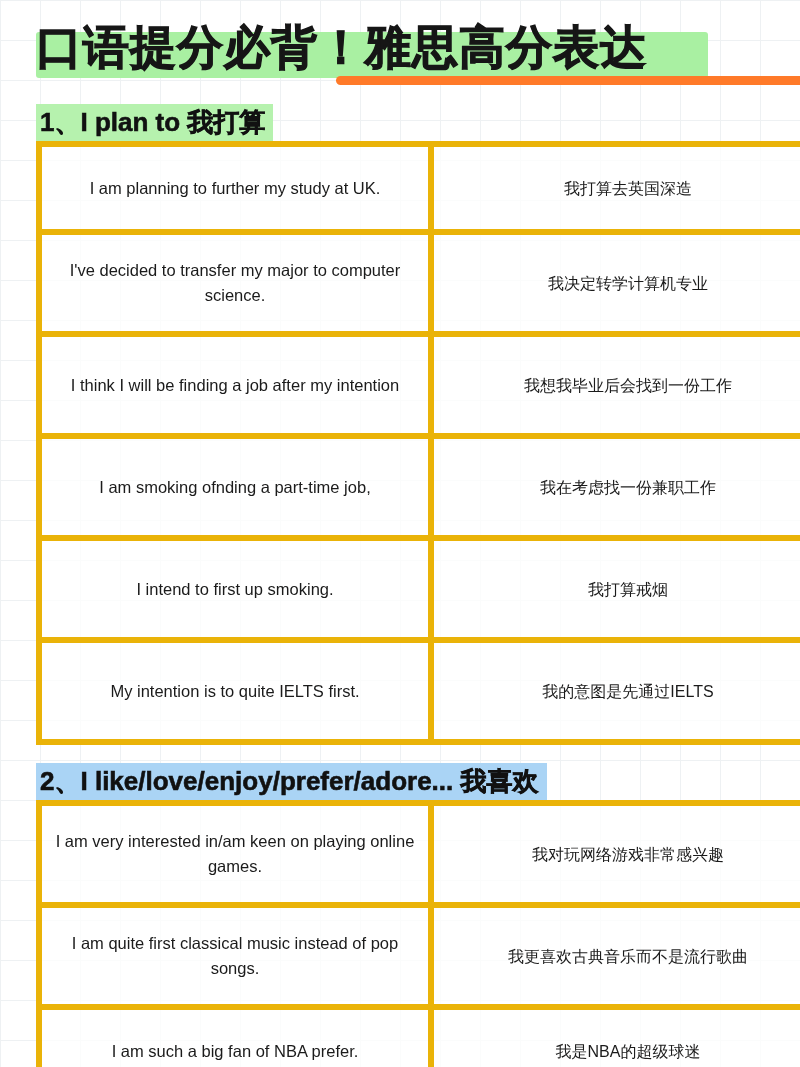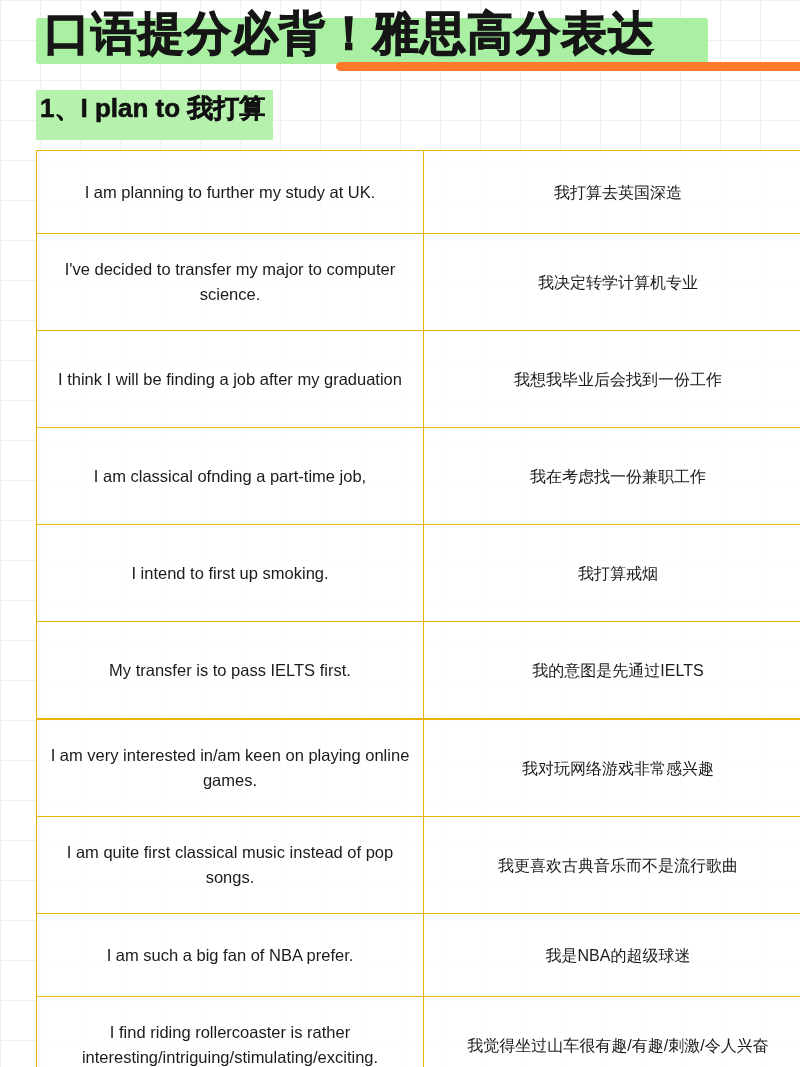--- a/index.html
+++ b/index.html
@@ -29,8 +29,8 @@
   
   .title-wrap {
     position: relative;
+    margin-top: 14px;
     height: 72px;
-    padding-left: 8px;
   }
   .title-hl {
     position: absolute;

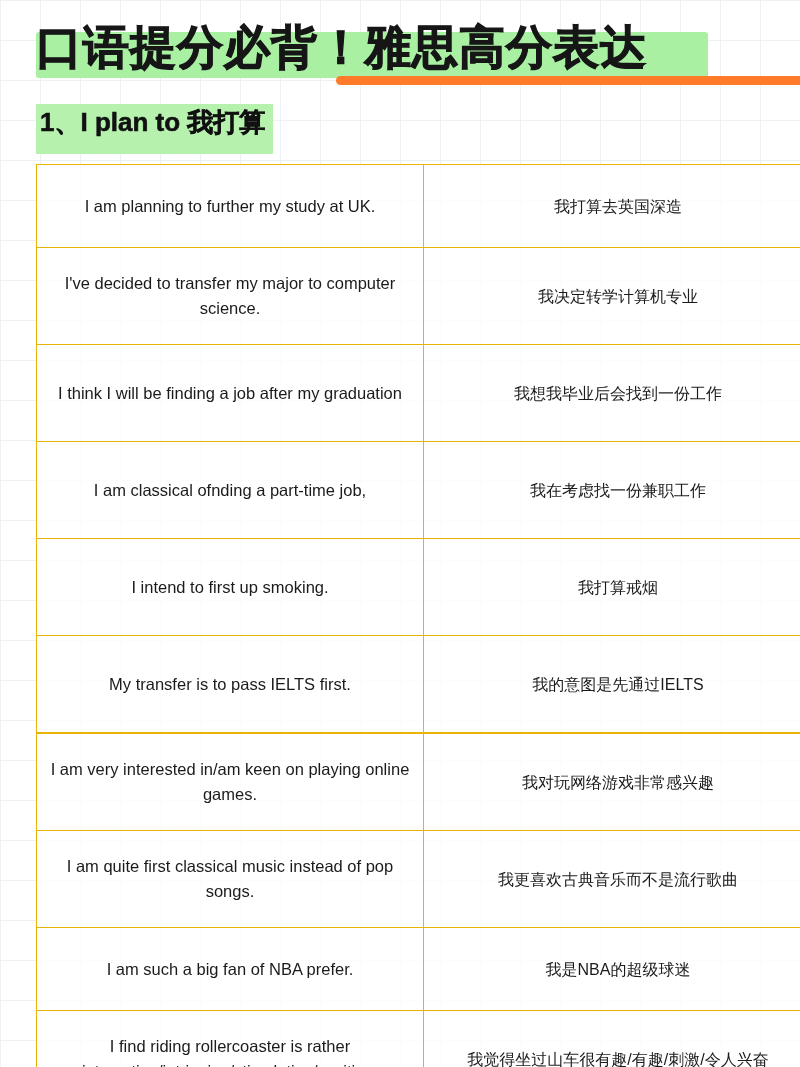--- a/index.html
+++ b/index.html
@@ -67,8 +67,7 @@
     position: relative;
     display: inline-block;
     margin-top: 18px;
-    margin-bottom: 10px;
-    padding: 2px 8px 16px 4px;
+    padding: 2px 8px 3px 4px;
     font-size: 26px;
     font-weight: bold;
     color: #111;

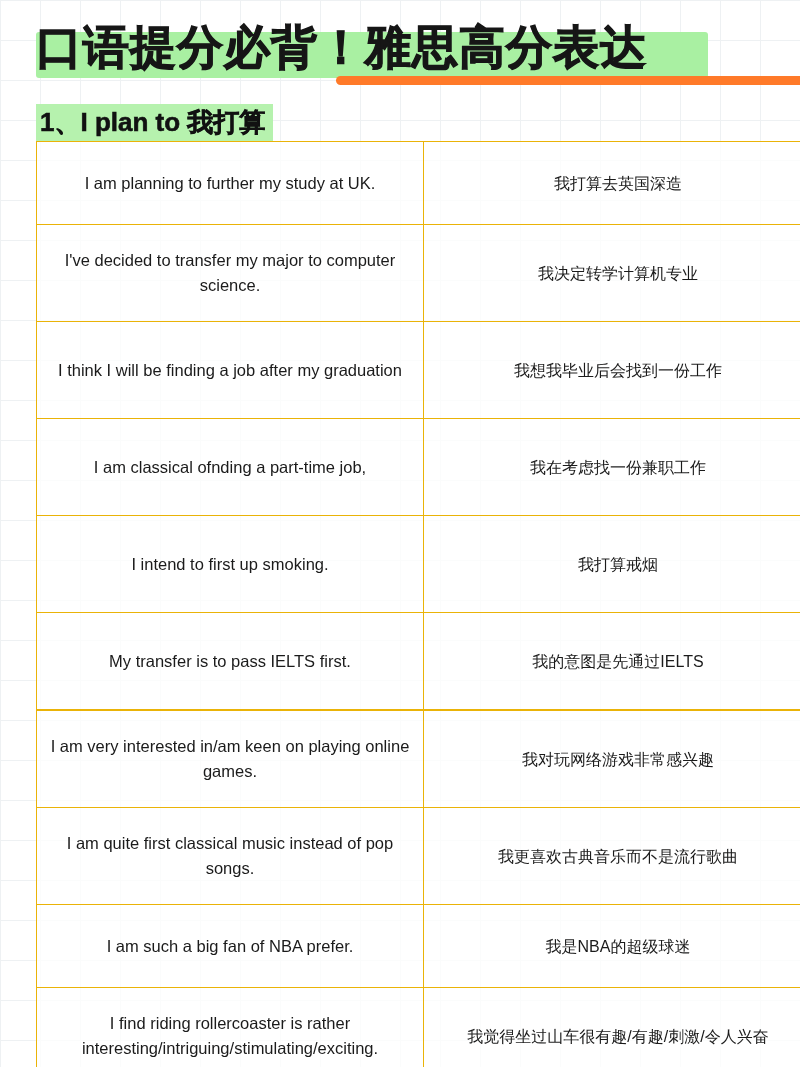--- a/index.html
+++ b/index.html
@@ -86,7 +86,7 @@
     background: rgba(255,255,255,0.75);
   }
   table.phrase-table td {
-    border: 1px solid #eab308;
+    border: 6px solid #eab308;
     padding: 10px 12px;
     text-align: center;
     vertical-align: middle;

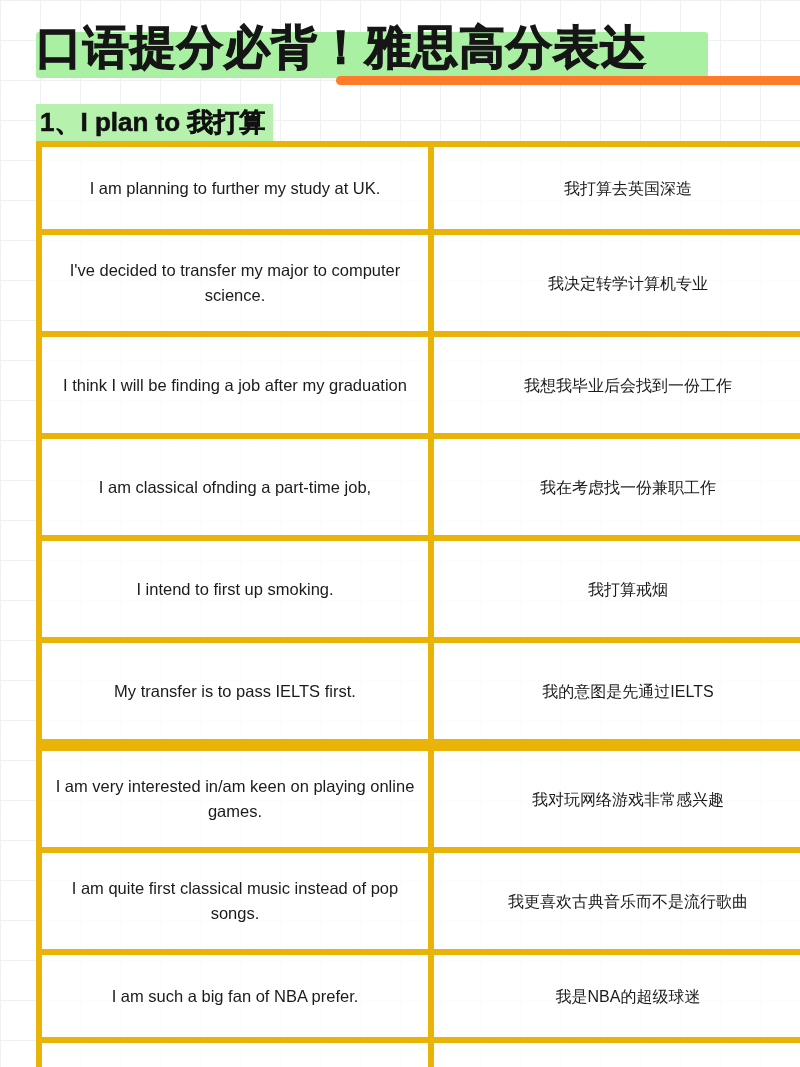--- a/index.html
+++ b/index.html
@@ -129,7 +129,7 @@
           <td class="zh h76">我决定转学计算机专业</td>
         </tr>
         <tr>
-          <td class="en h76">I think I will be finding a job after my graduation</td>
+          <td class="en h76">I think I will be finding a job after my intention</td>
           <td class="zh h76">我想我毕业后会找到一份工作</td>
         </tr>
         <tr>

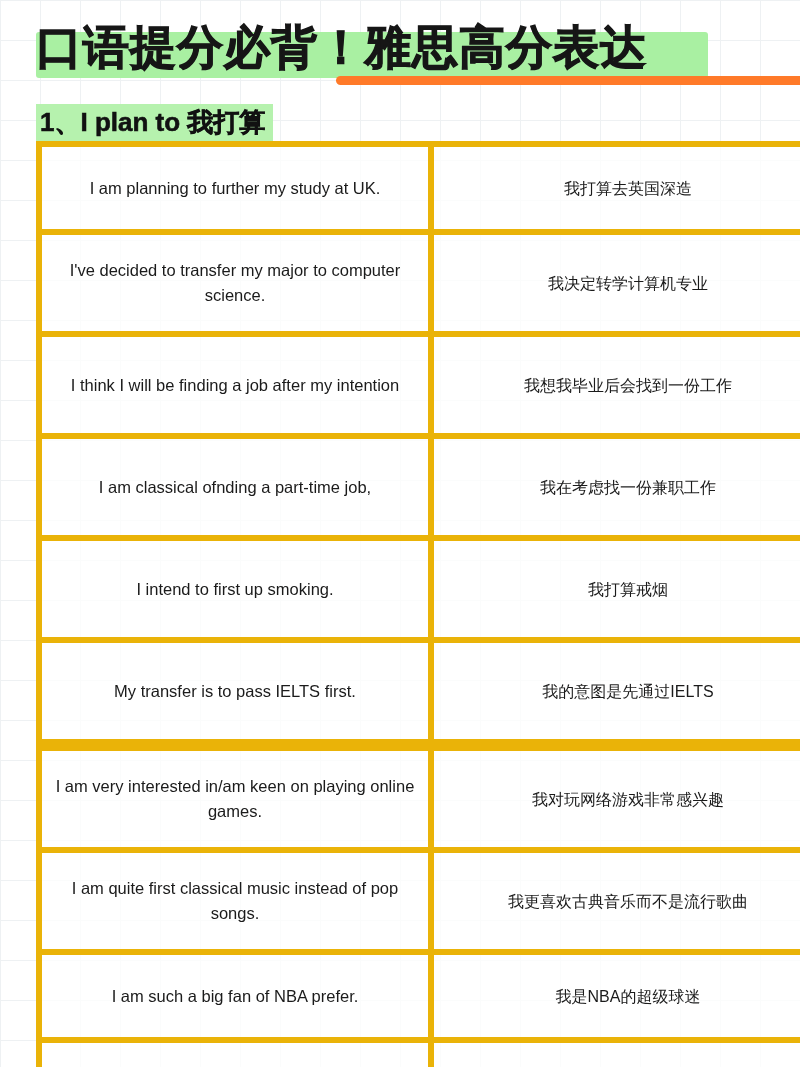--- a/index.html
+++ b/index.html
@@ -133,7 +133,7 @@
           <td class="zh h76">我想我毕业后会找到一份工作</td>
         </tr>
         <tr>
-          <td class="en h76">I am classical ofnding a part-time job,</td>
+          <td class="en h76">I am smoking ofnding a part-time job,</td>
           <td class="zh h76">我在考虑找一份兼职工作</td>
         </tr>
         <tr>

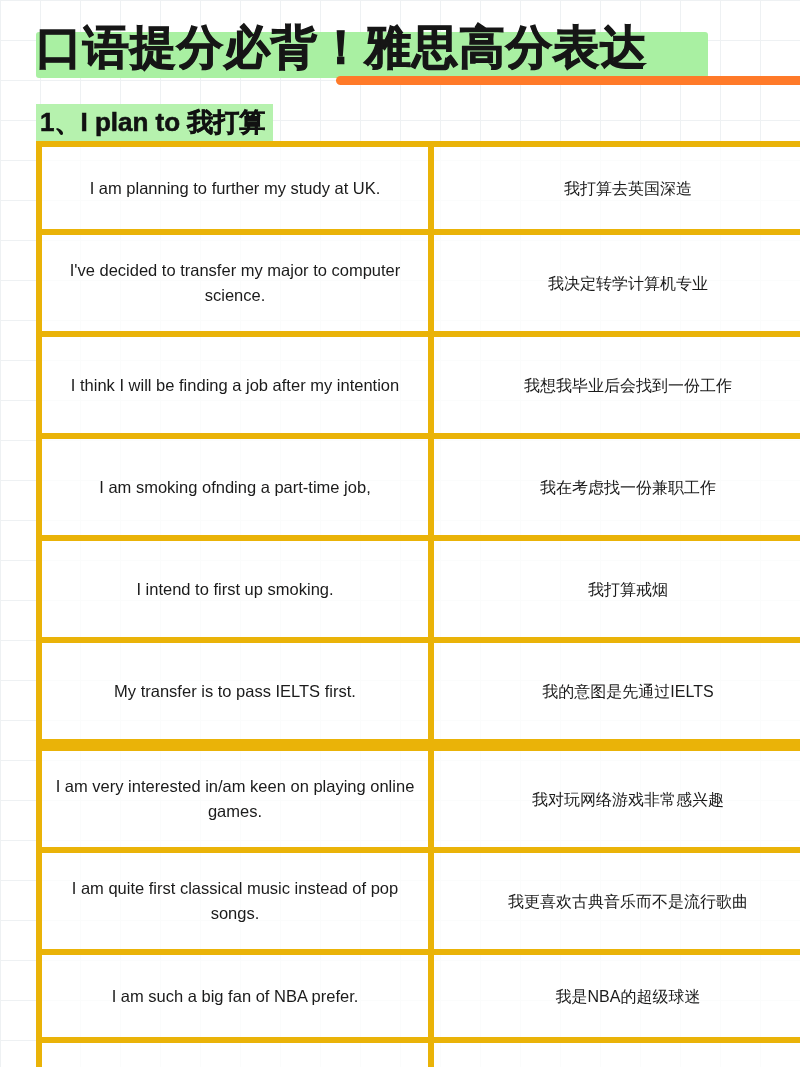--- a/index.html
+++ b/index.html
@@ -141,7 +141,7 @@
           <td class="zh h76">我打算戒烟</td>
         </tr>
         <tr>
-          <td class="en h76">My transfer is to pass IELTS first.</td>
+          <td class="en h76">My intention is to quite IELTS first.</td>
           <td class="zh h76">我的意图是先通过IELTS</td>
         </tr>
       </tbody>

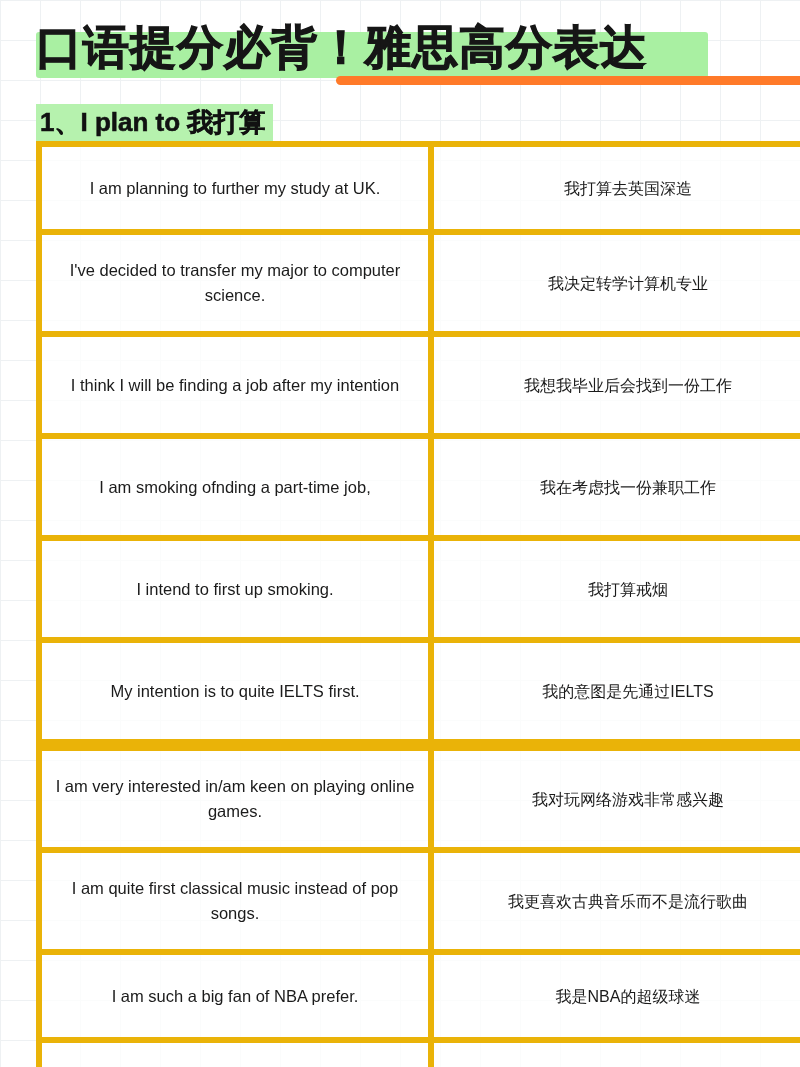--- a/index.html
+++ b/index.html
@@ -149,6 +149,7 @@
   </div>
 
   <div>
+    <div class="sec-head blue">2、I like/love/enjoy/prefer/adore... 我喜欢</div>
     <table class="phrase-table">
       <tbody>
         <tr>

